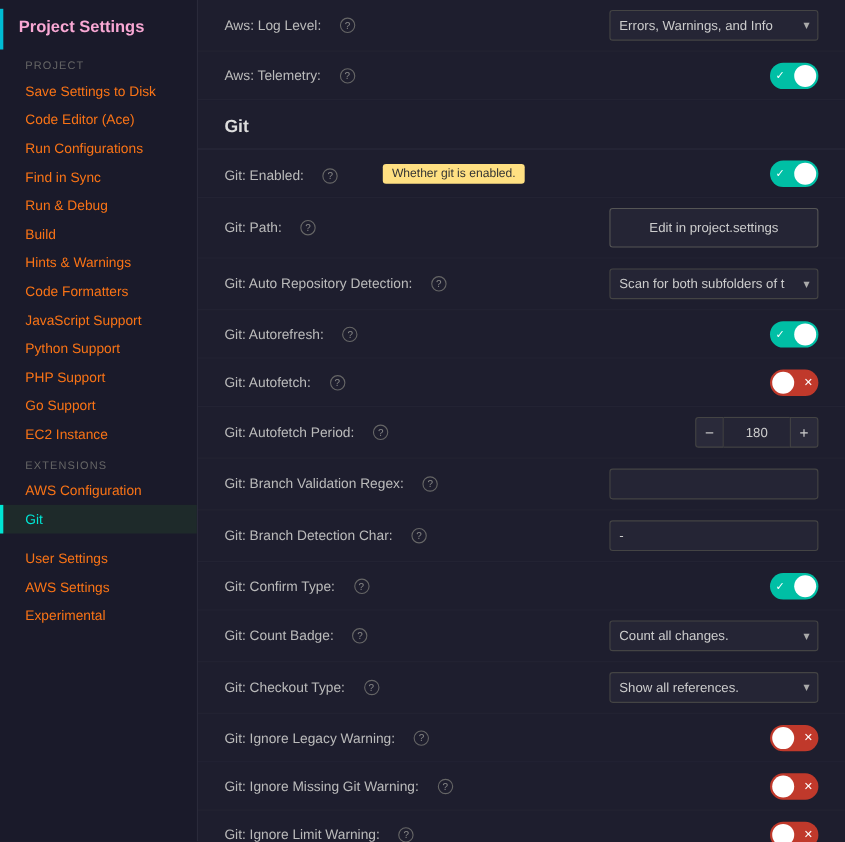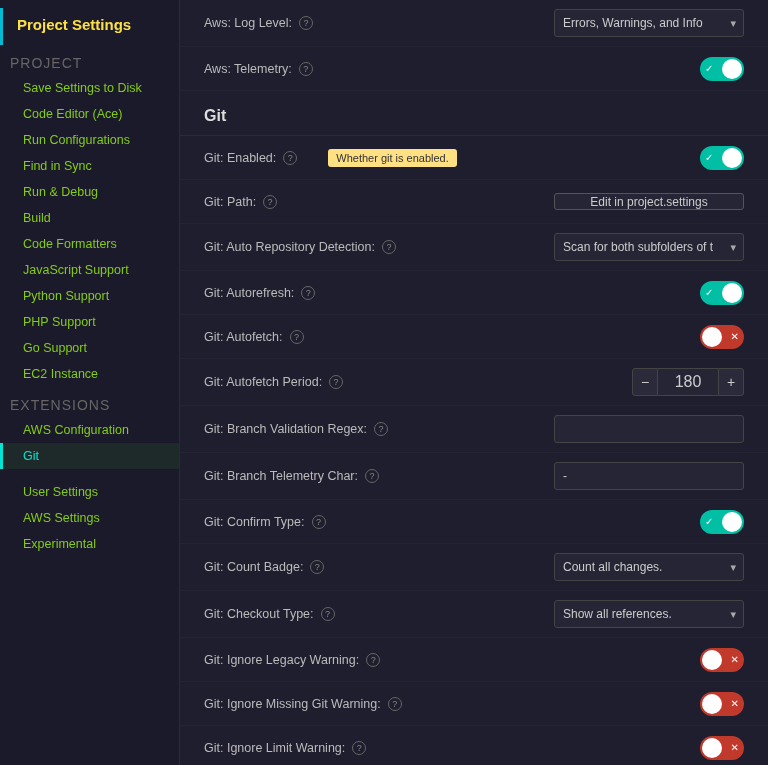--- a/index.html
+++ b/index.html
@@ -25,7 +25,7 @@
       padding-top: 8px;
     }
     .sidebar-title {
-      color: #fde047;
+      color: #f9a8d4;
       font-size: 15px;
       font-weight: bold;
       padding: 8px 14px 12px 14px;

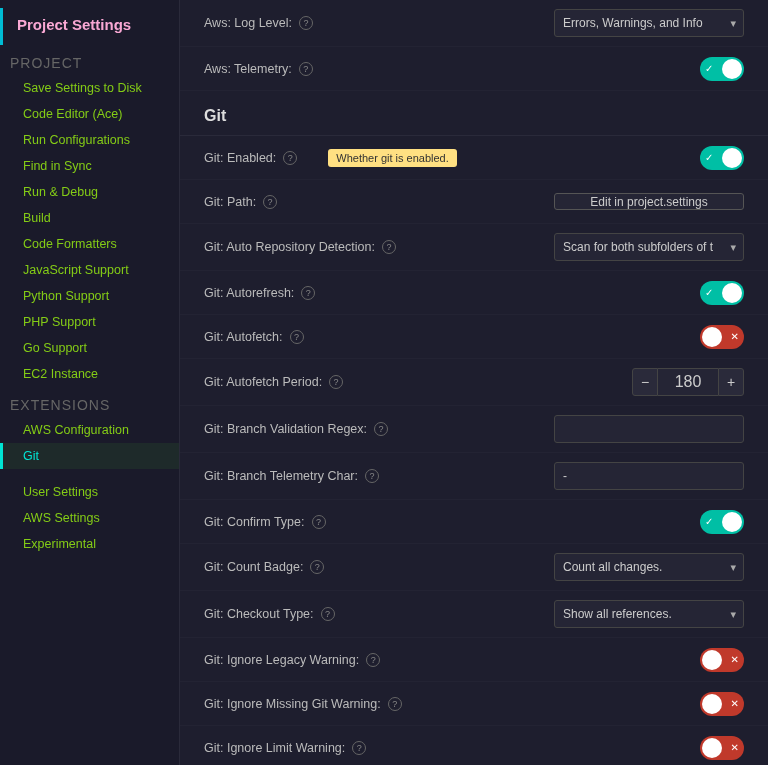--- a/index.html
+++ b/index.html
@@ -80,8 +80,8 @@
       color: #bbb;
       font-size: 12.5px;
       display: flex;
-      align-items: center;
-      gap: 7px;
+      align-items: flex-end;
+      gap: 17px;
     }
     .setting-control {
       display: flex;

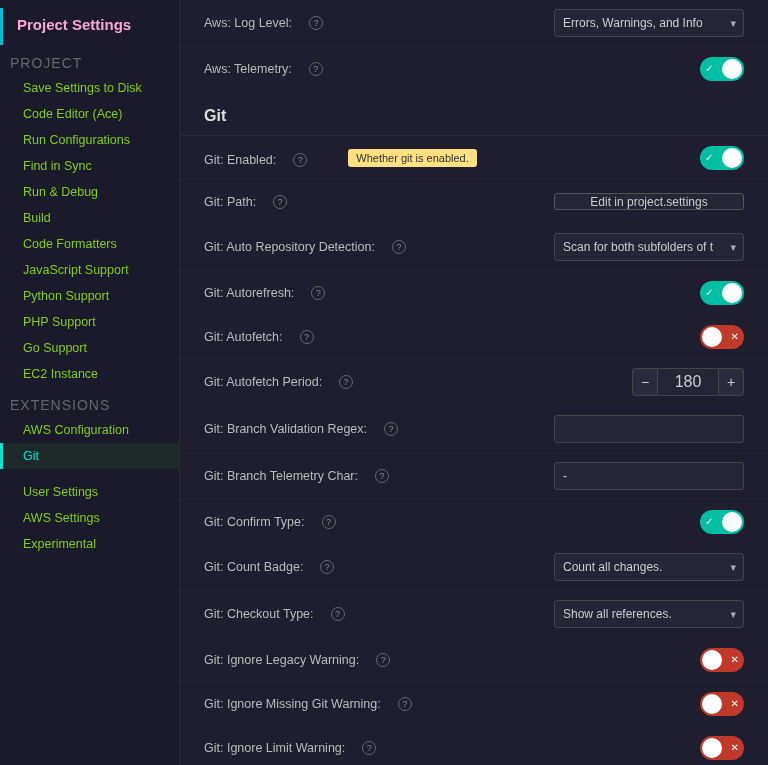--- a/index.html
+++ b/index.html
@@ -33,9 +33,9 @@
     }
     .sidebar-section-label {
       color: #666;
-      font-size: 14px;
+      font-size: 10px;
       letter-spacing: 1px;
-      padding: 10px 14px 4px 10px;
+      padding: 10px 14px 4px 23px;
       text-transform: uppercase;
     }
     .sidebar-item {

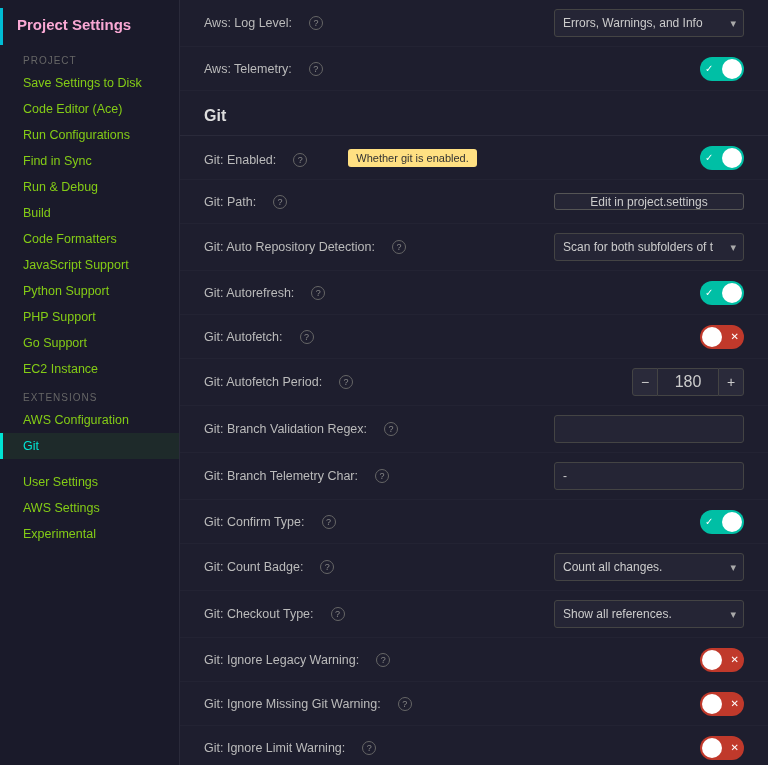--- a/index.html
+++ b/index.html
@@ -41,7 +41,7 @@
     .sidebar-item {
       padding: 6px 14px 6px 20px;
       cursor: pointer;
-      color: #84cc16;
+      color: #f97316;
       font-size: 12.5px;
       border-left: 3px solid transparent;
     }

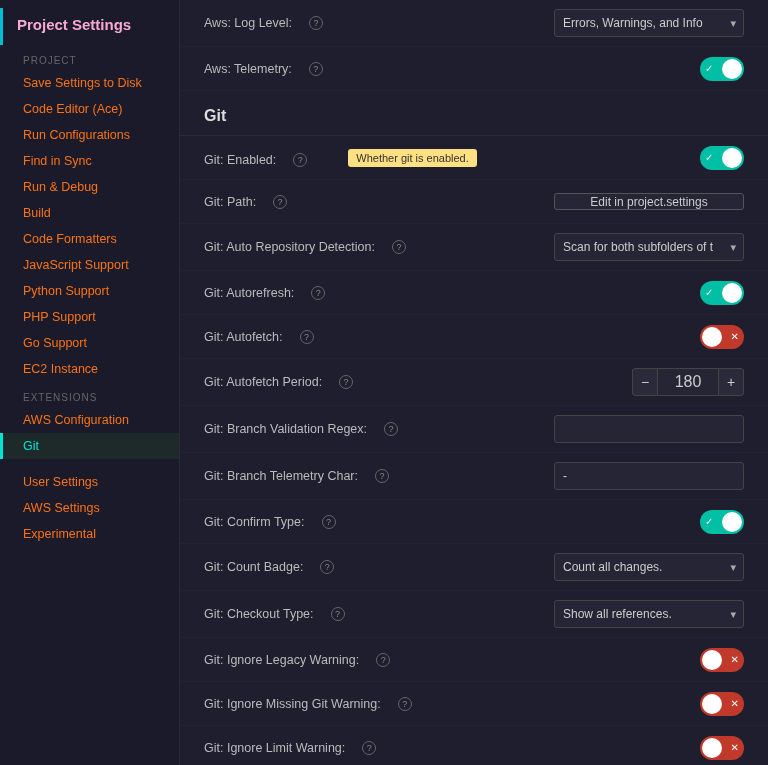--- a/index.html
+++ b/index.html
@@ -213,7 +213,7 @@
       cursor: pointer;
       min-width: 190px;
       text-align: right;
-      height: 17px;
+      height: 36px;
       display: flex;
       align-items: center;
       justify-content: center;

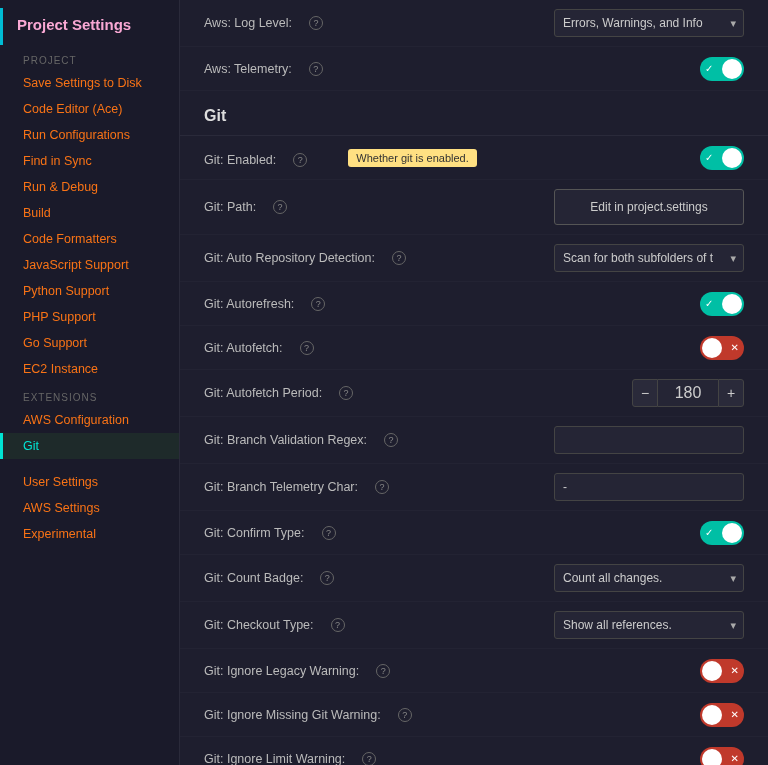--- a/index.html
+++ b/index.html
@@ -275,6 +275,7 @@
       <div class="sidebar-item">Find in Sync</div>
       <div class="sidebar-item">Run &amp; Debug</div>
       <div class="sidebar-item">Build</div>
+      <div class="sidebar-item">Hints &amp; Warnings</div>
       <div class="sidebar-item">Code Formatters</div>
       <div class="sidebar-item">JavaScript Support</div>
       <div class="sidebar-item">Python Support</div>

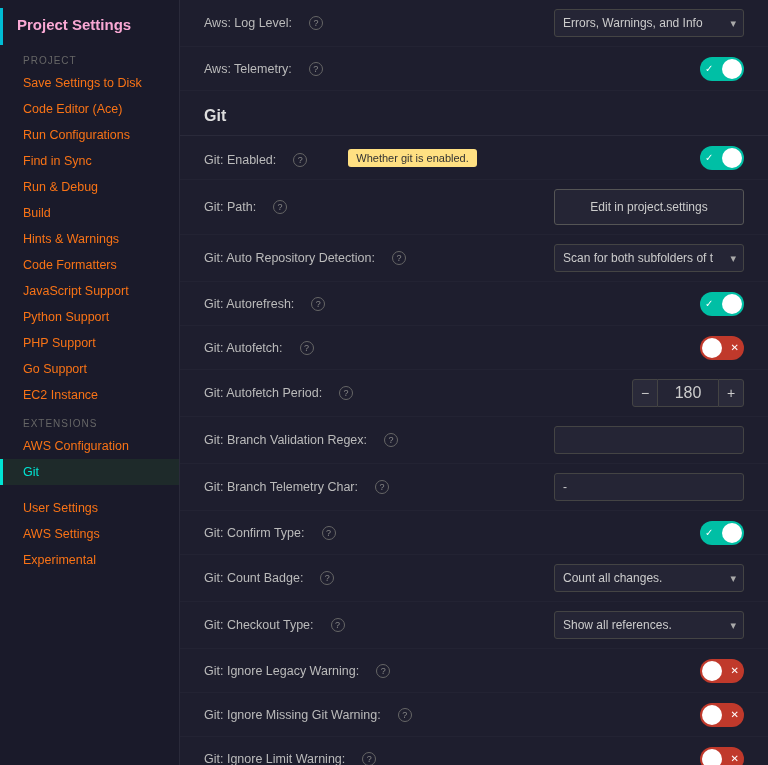--- a/index.html
+++ b/index.html
@@ -196,7 +196,7 @@
       width: 60px;
       height: 28px;
       text-align: center;
-      font-size: 16px;
+      font-size: 12px;
       display: flex;
       align-items: center;
       justify-content: center;

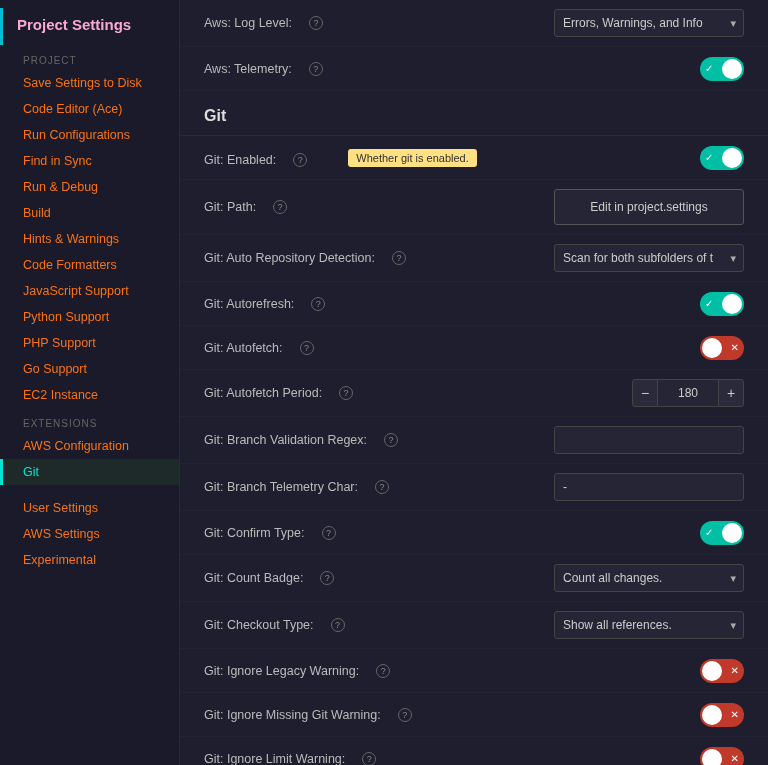--- a/index.html
+++ b/index.html
@@ -411,7 +411,7 @@
       </div>
       <div class="setting-row">
         <div class="setting-label">
-          <span>Git: Branch Telemetry Char:</span>
+          <span>Git: Branch Detection Char:</span>
           <span class="help-icon">?</span>
         </div>
         <div class="setting-control">

